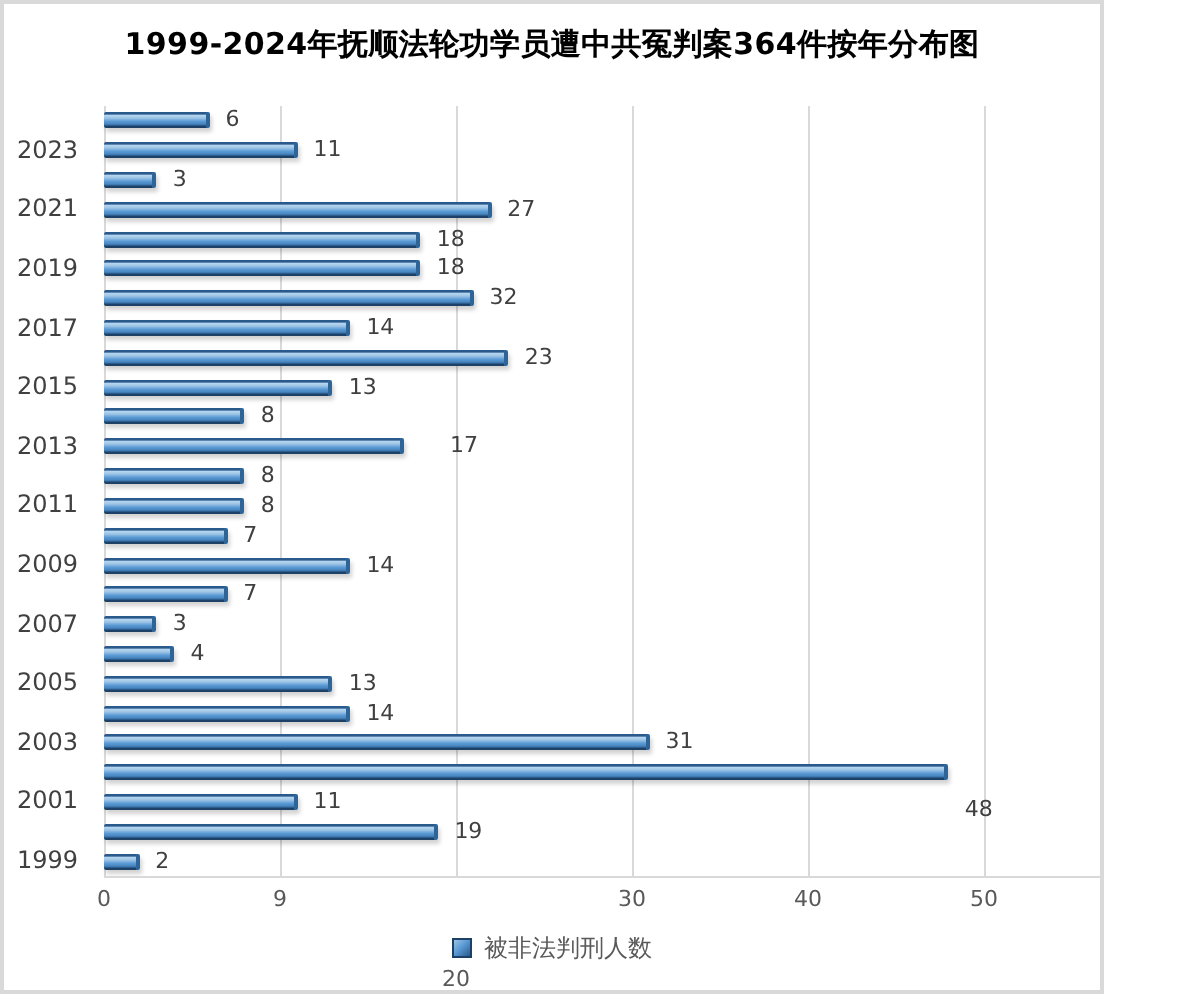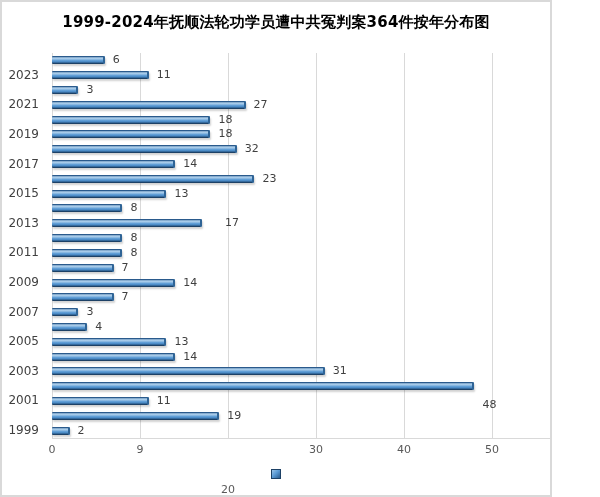--- a/index.html
+++ b/index.html
@@ -225,6 +225,7 @@
 
   <div class="legend">
     <span class="legend-swatch"></span>
+    <span class="legend-label">被非法判刑人数</span>
   </div>
 </div>
 

